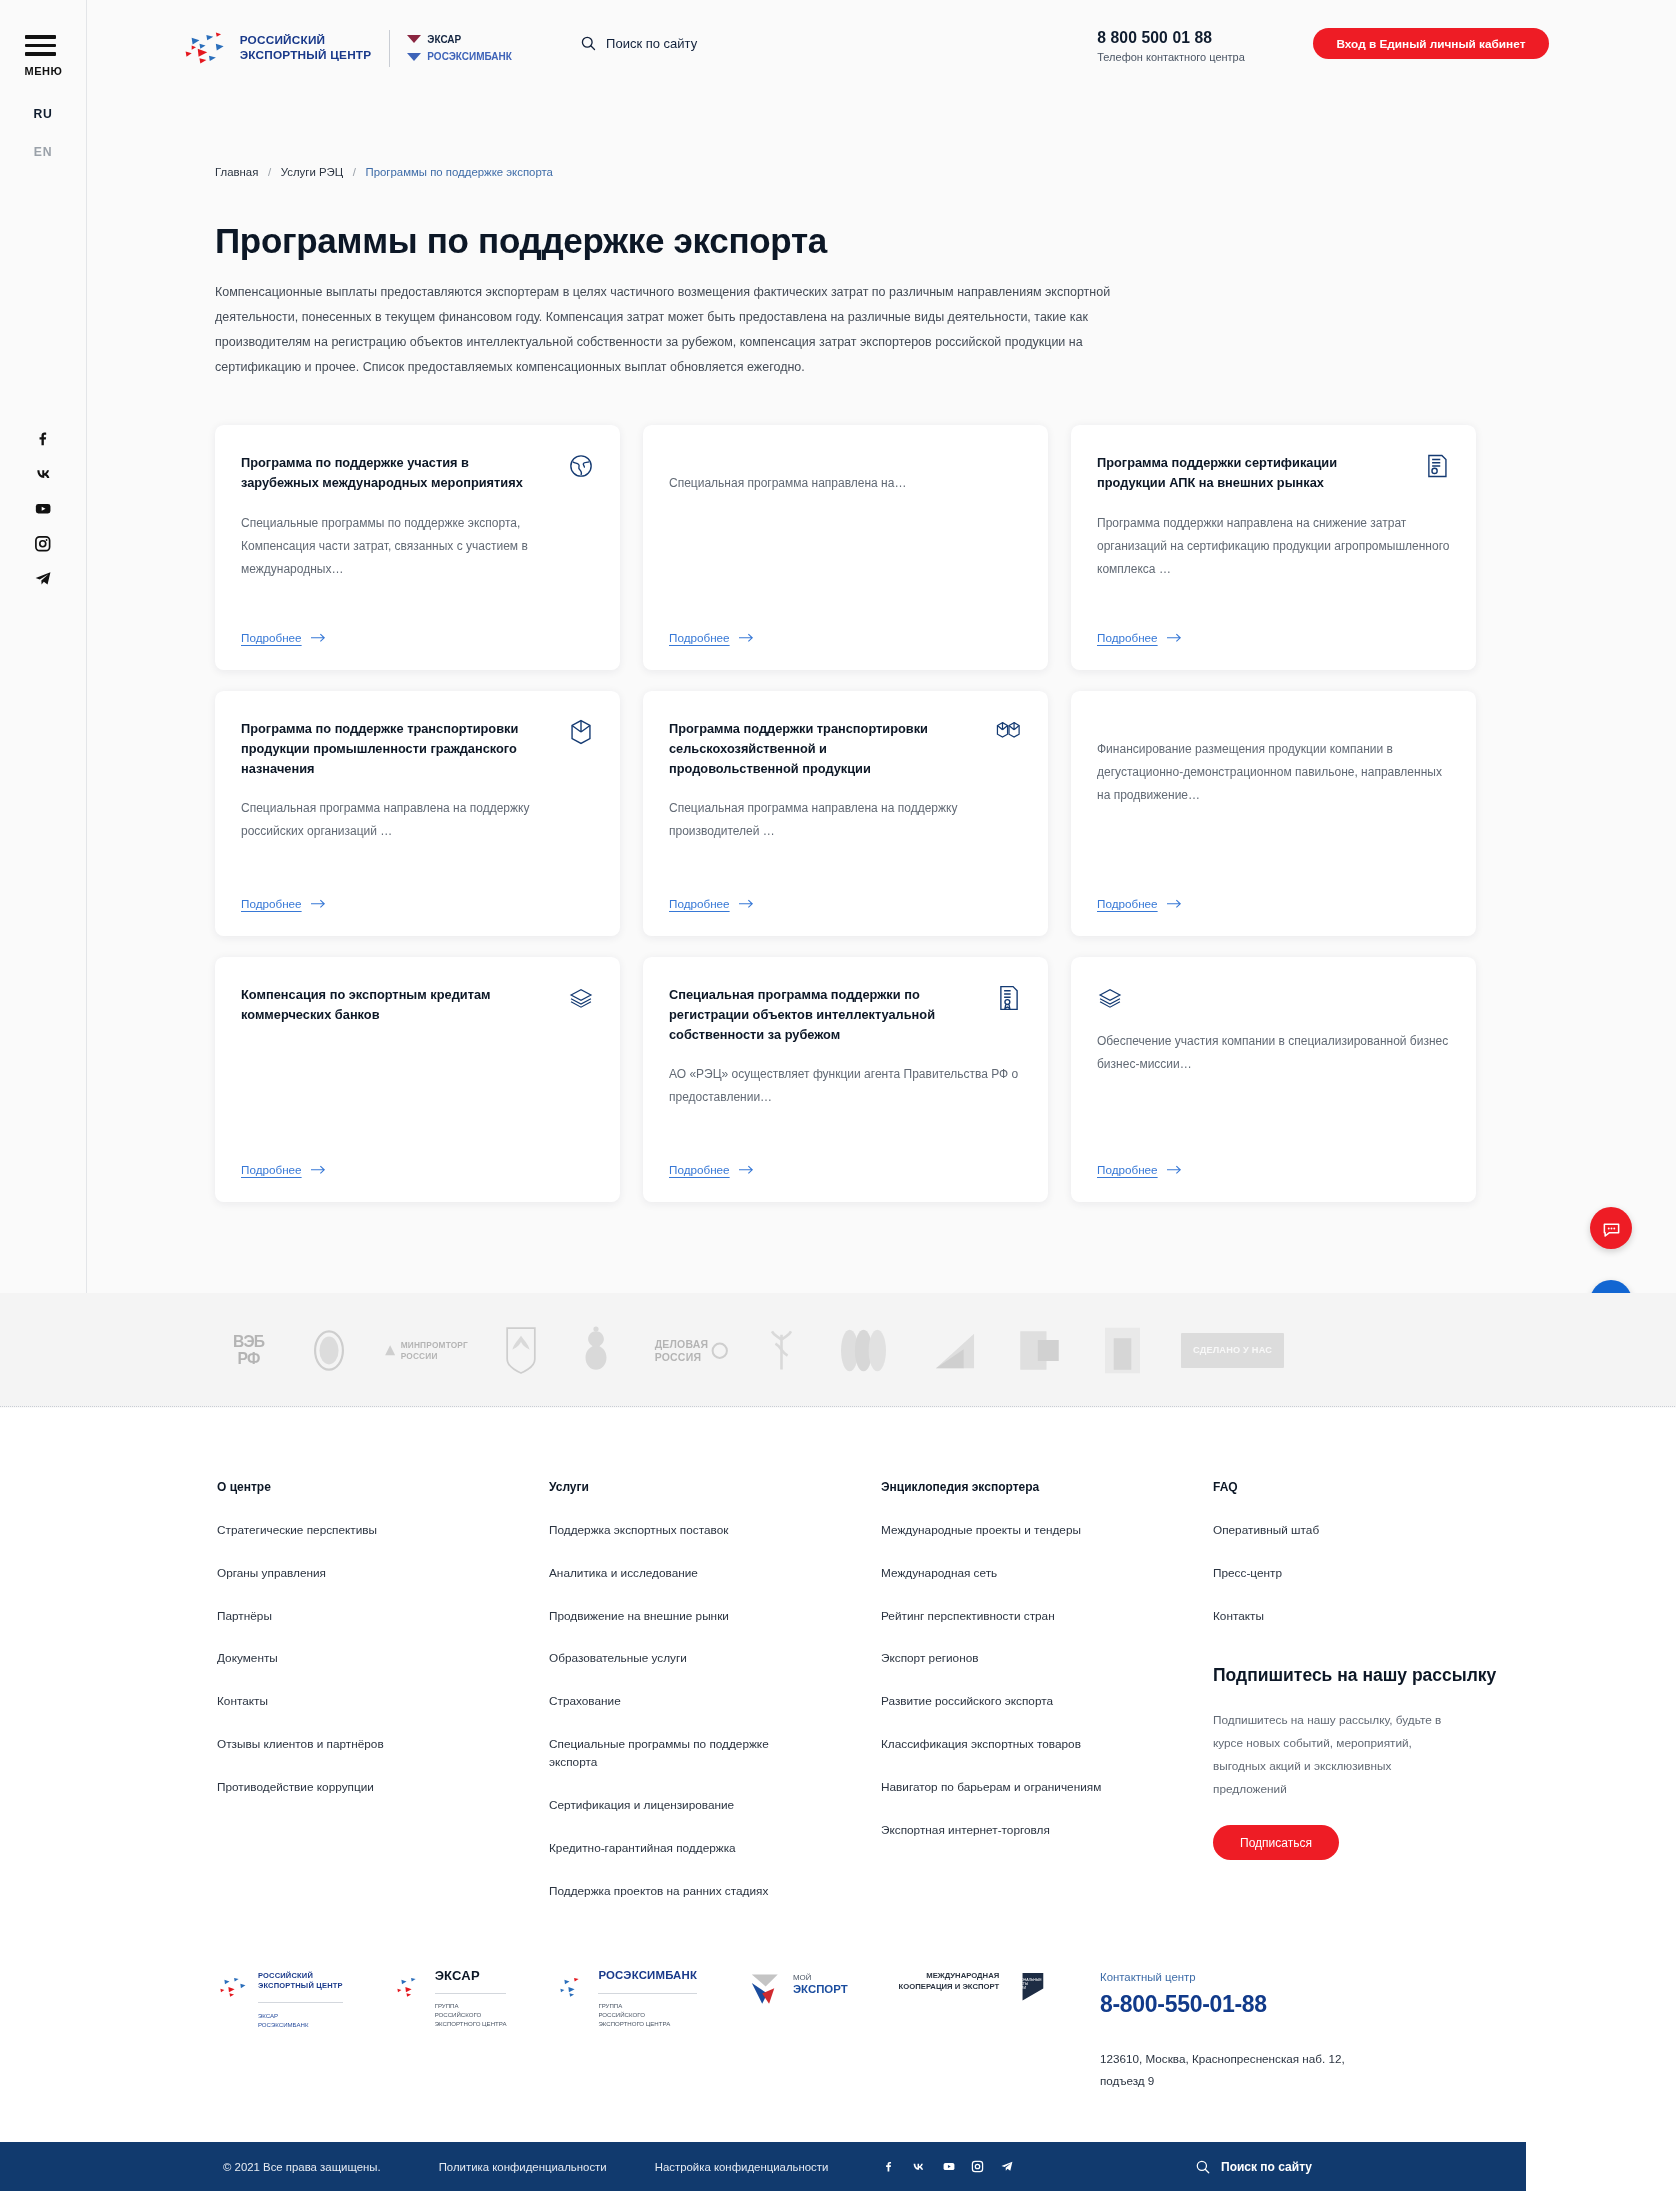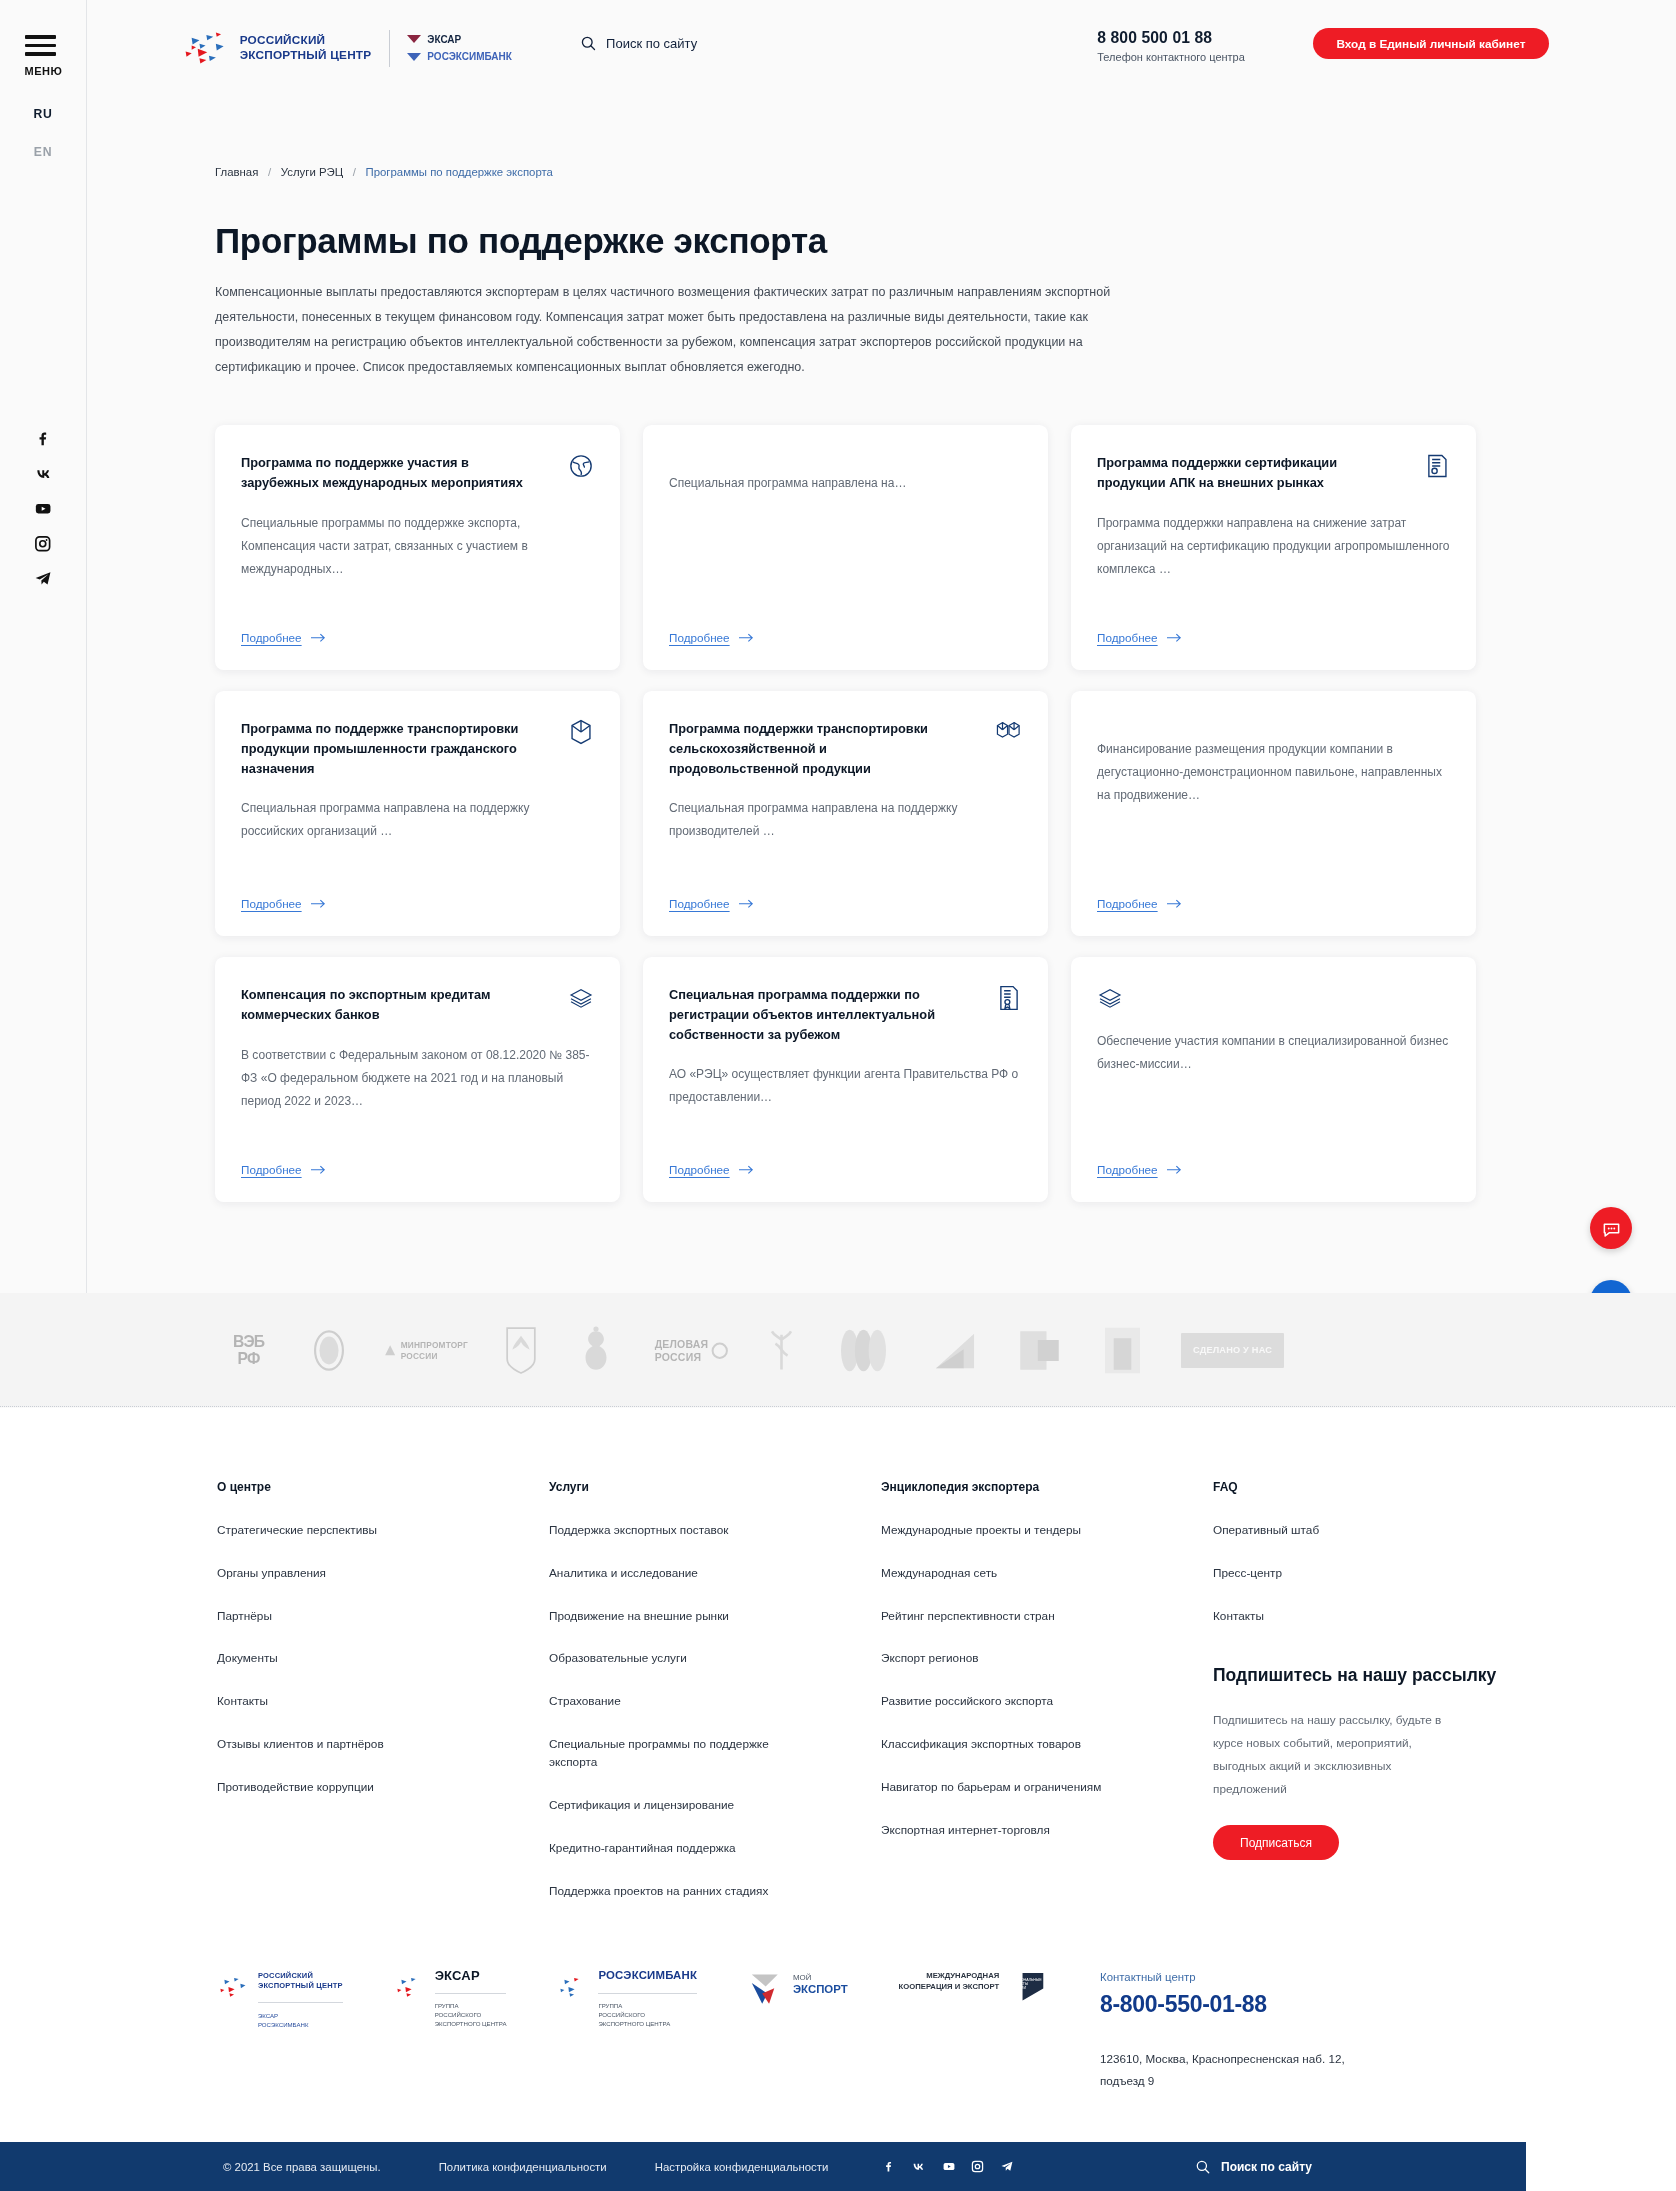--- a/index.html
+++ b/index.html
@@ -324,7 +324,6 @@
               <path d="M4 17l13 7 13-7M4 21l13 7 13-7" fill="none" stroke="#143a72" stroke-width="1.6"></path>
             </svg>
           </div>
-          <p>В соответствии с Федеральным законом от 08.12.2020 № 385-ФЗ «О федеральном бюджете на 2021 год и на плановый период 2022 и 2023…</p>
           <div class="more">
             <u>Подробнее</u>
             <svg width="15" height="9.6" viewBox="0 0 20 12">

